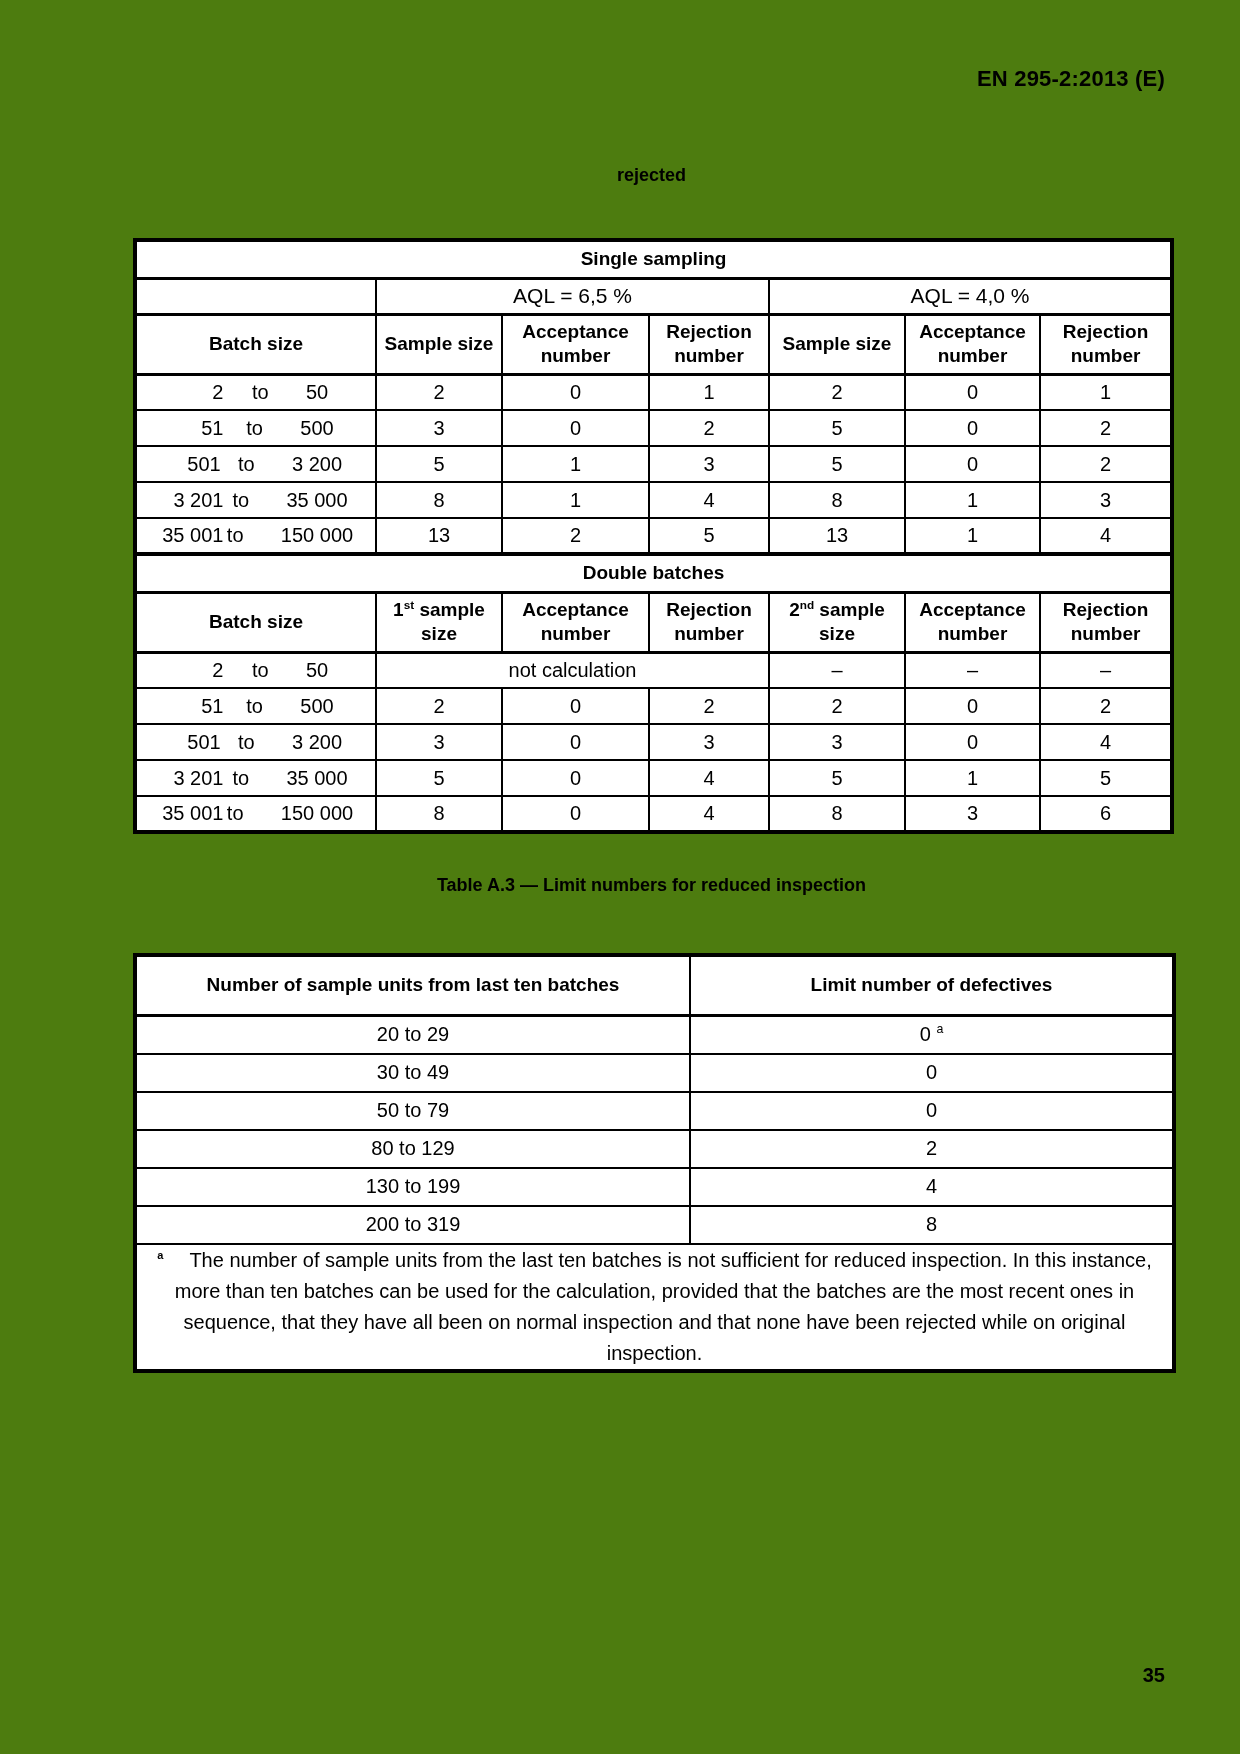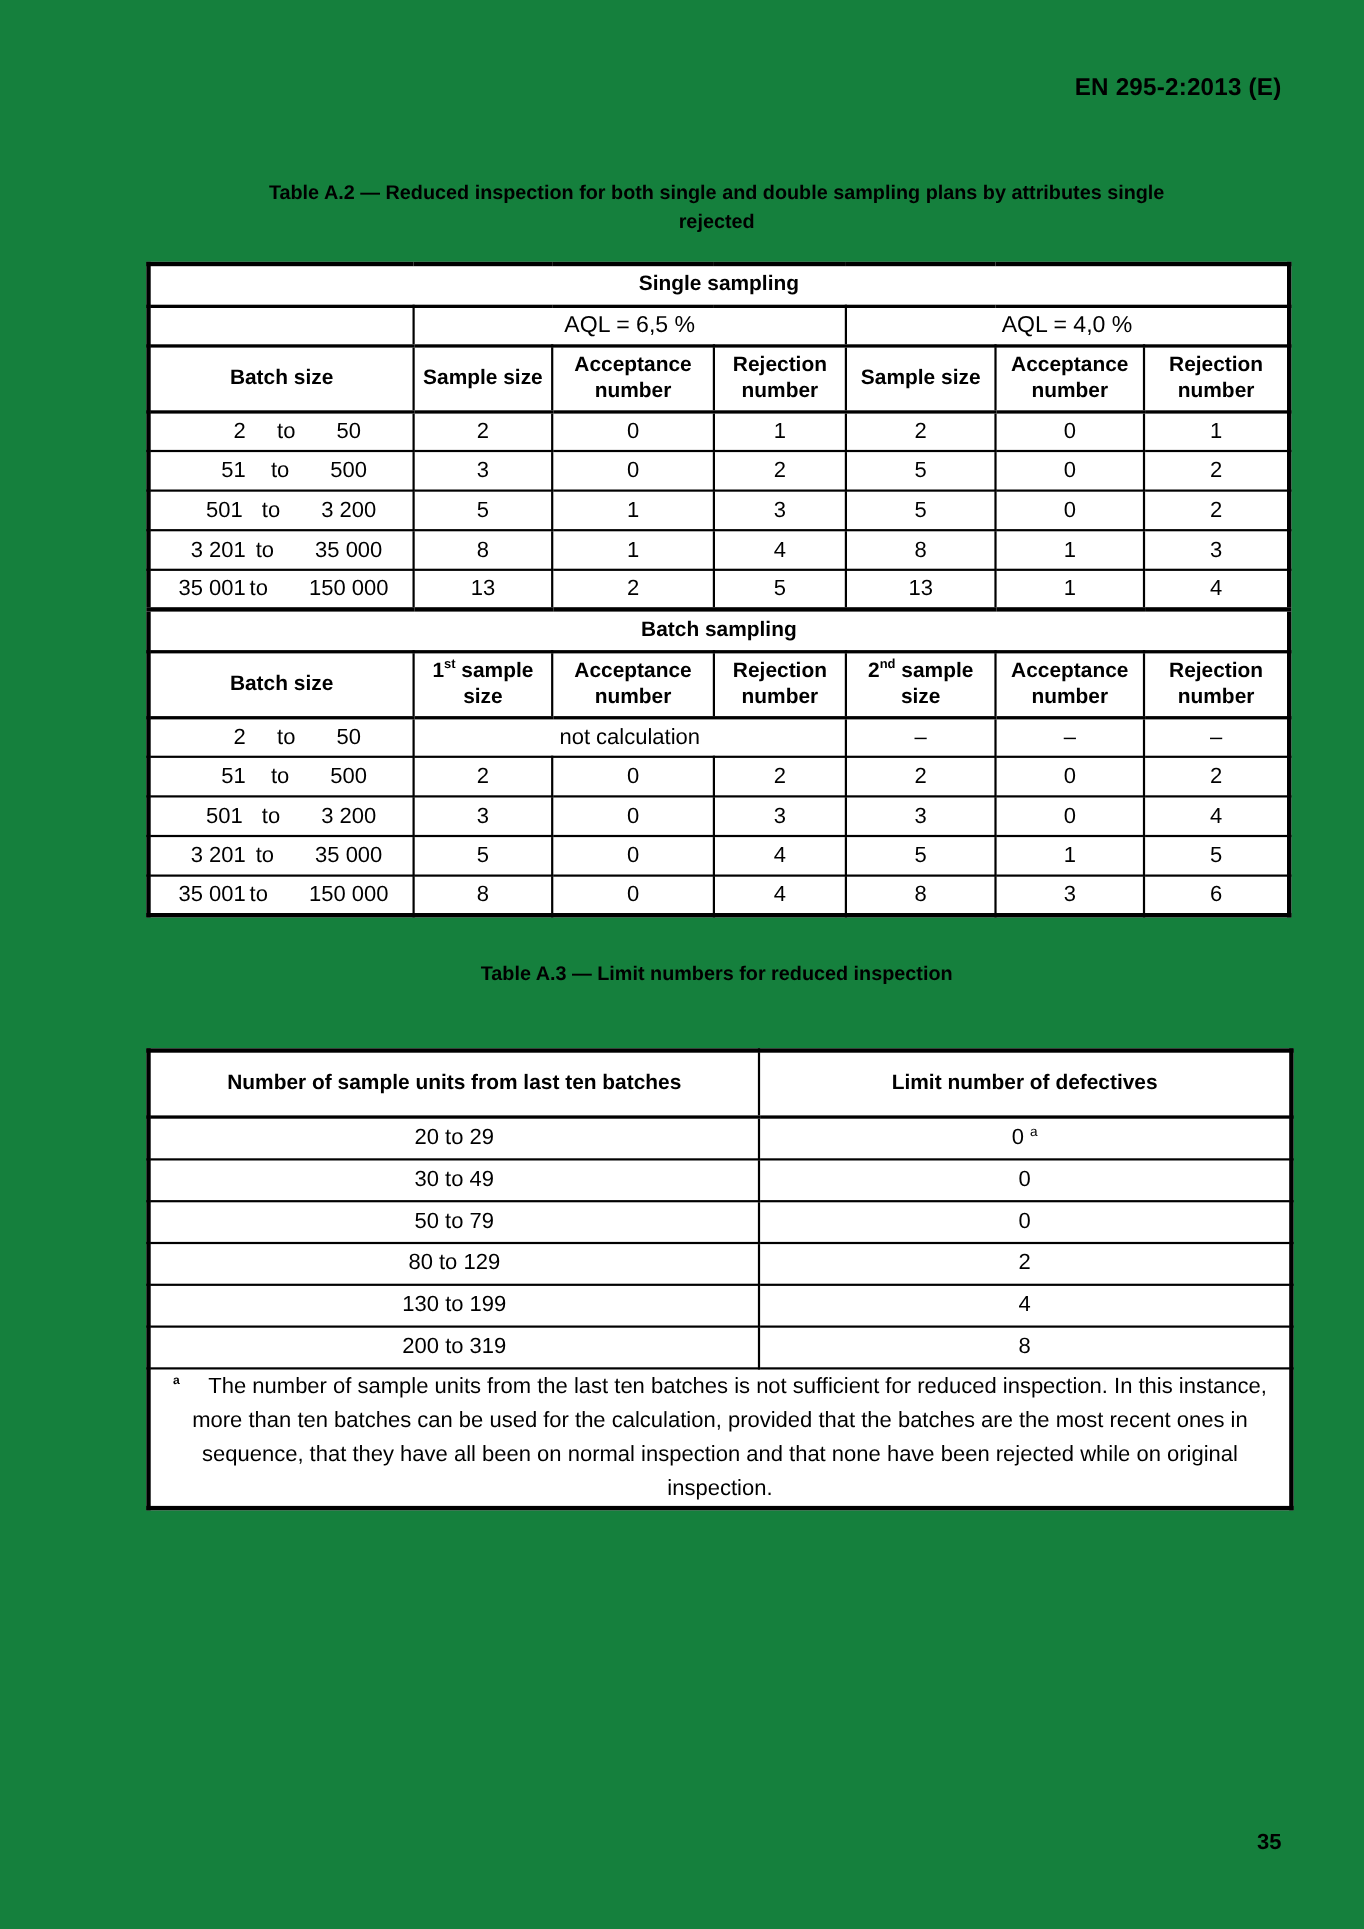--- a/index.html
+++ b/index.html
@@ -5,7 +5,7 @@
   html,body { margin:0; padding:0; background:#888; }
   .page {
     position:relative; width:1240px; height:1754px; margin:0 auto;
-    background:#15803d; color:#000;
+    background:#4d7c0f; color:#000;
     font-family:"Liberation Sans","DejaVu Sans",sans-serif;
   }
   .doc-ref {

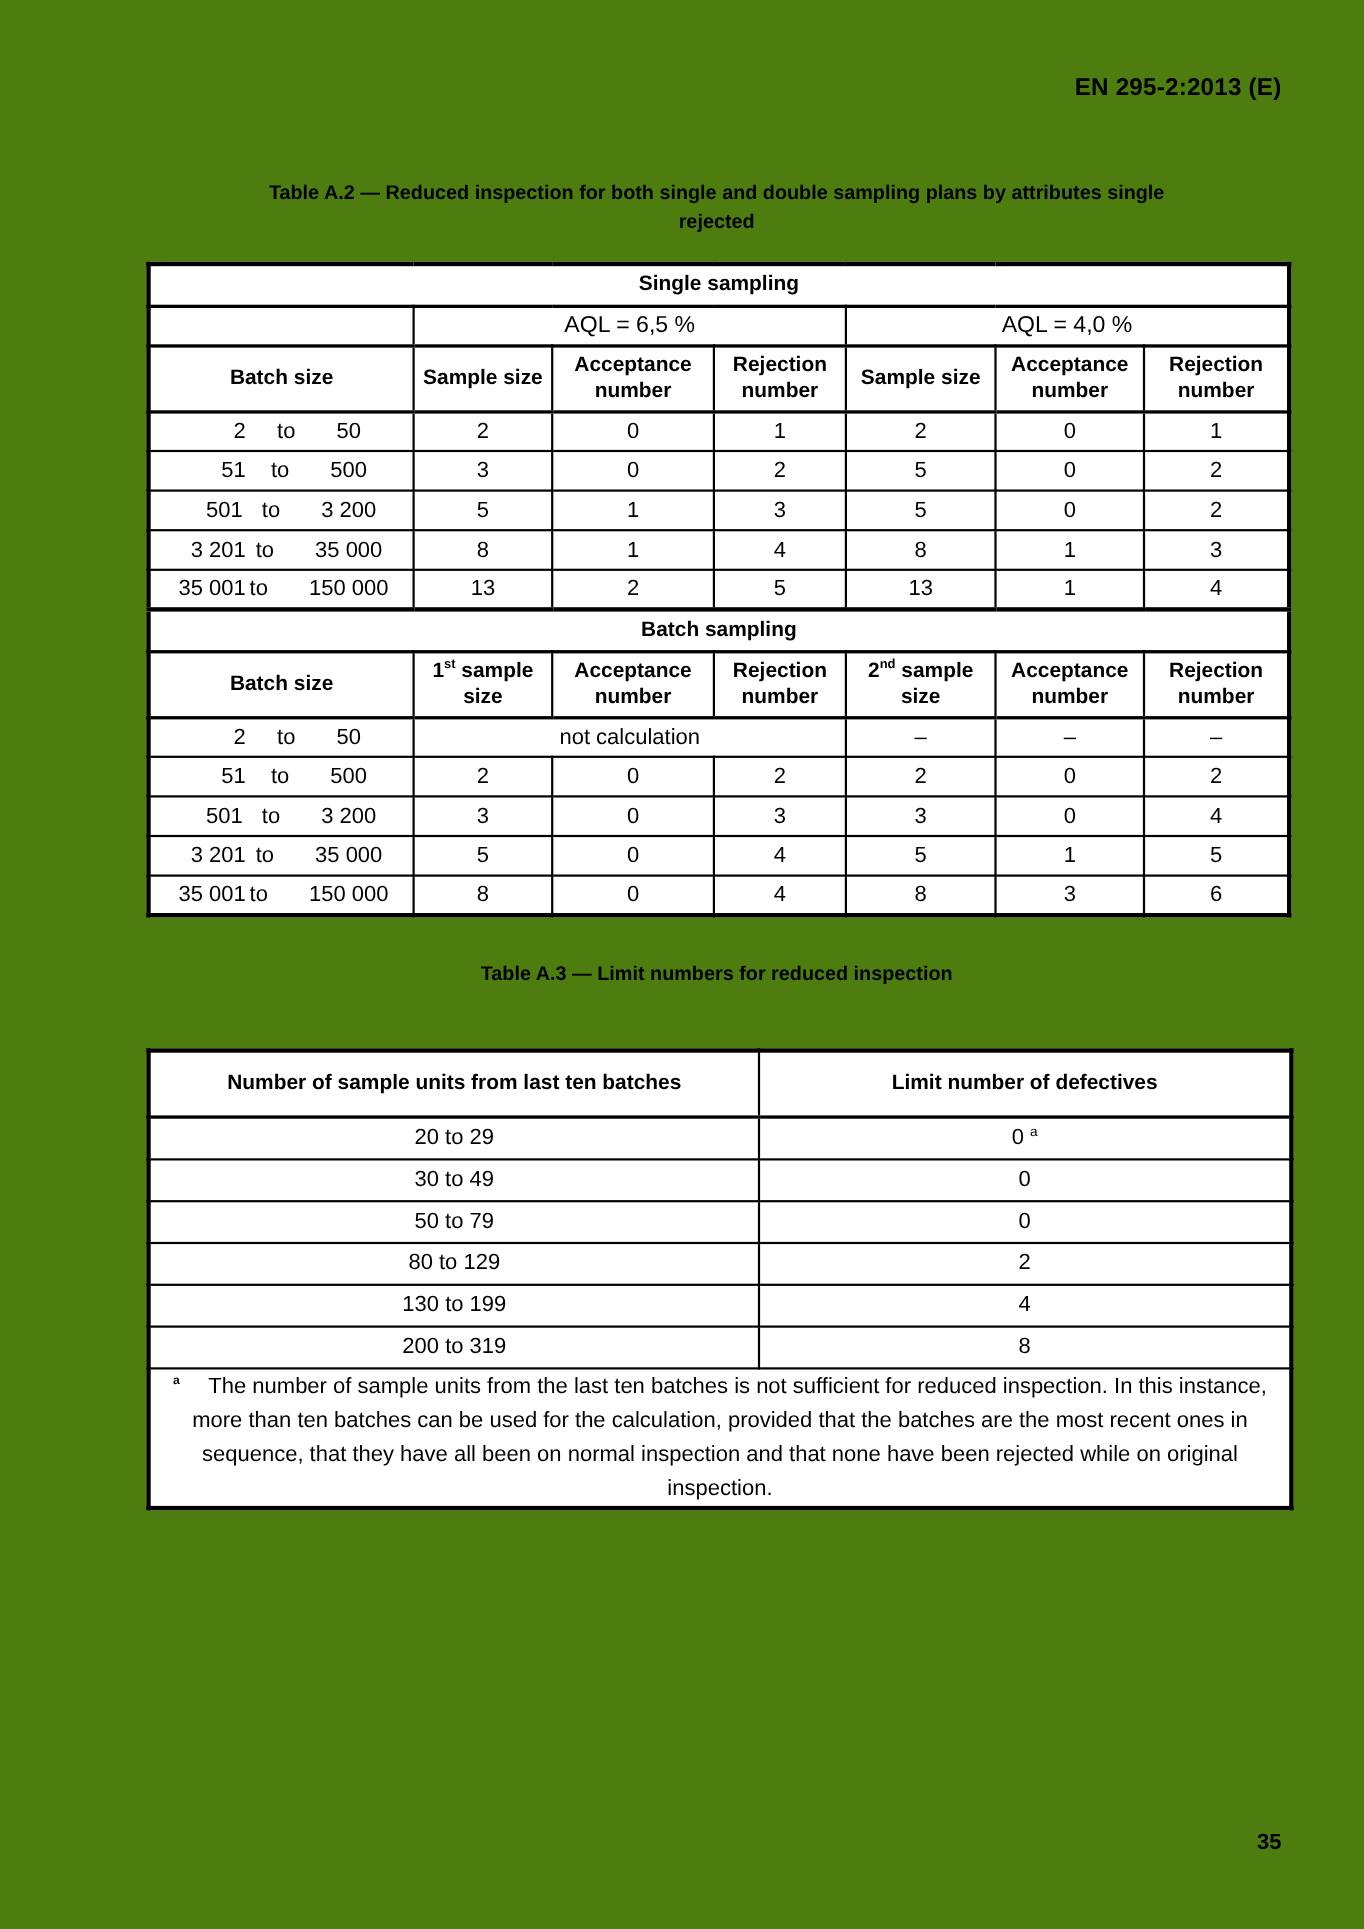--- a/index.html
+++ b/index.html
@@ -62,7 +62,6 @@
   <div class="doc-ref">EN 295-2:2013 (E)</div>
 
   <div class="caption caption-a2">
-    <div>Table A.2 — Reduced inspection for both single and double sampling plans by attributes single</div>
     <div>rejected</div>
   </div>
 

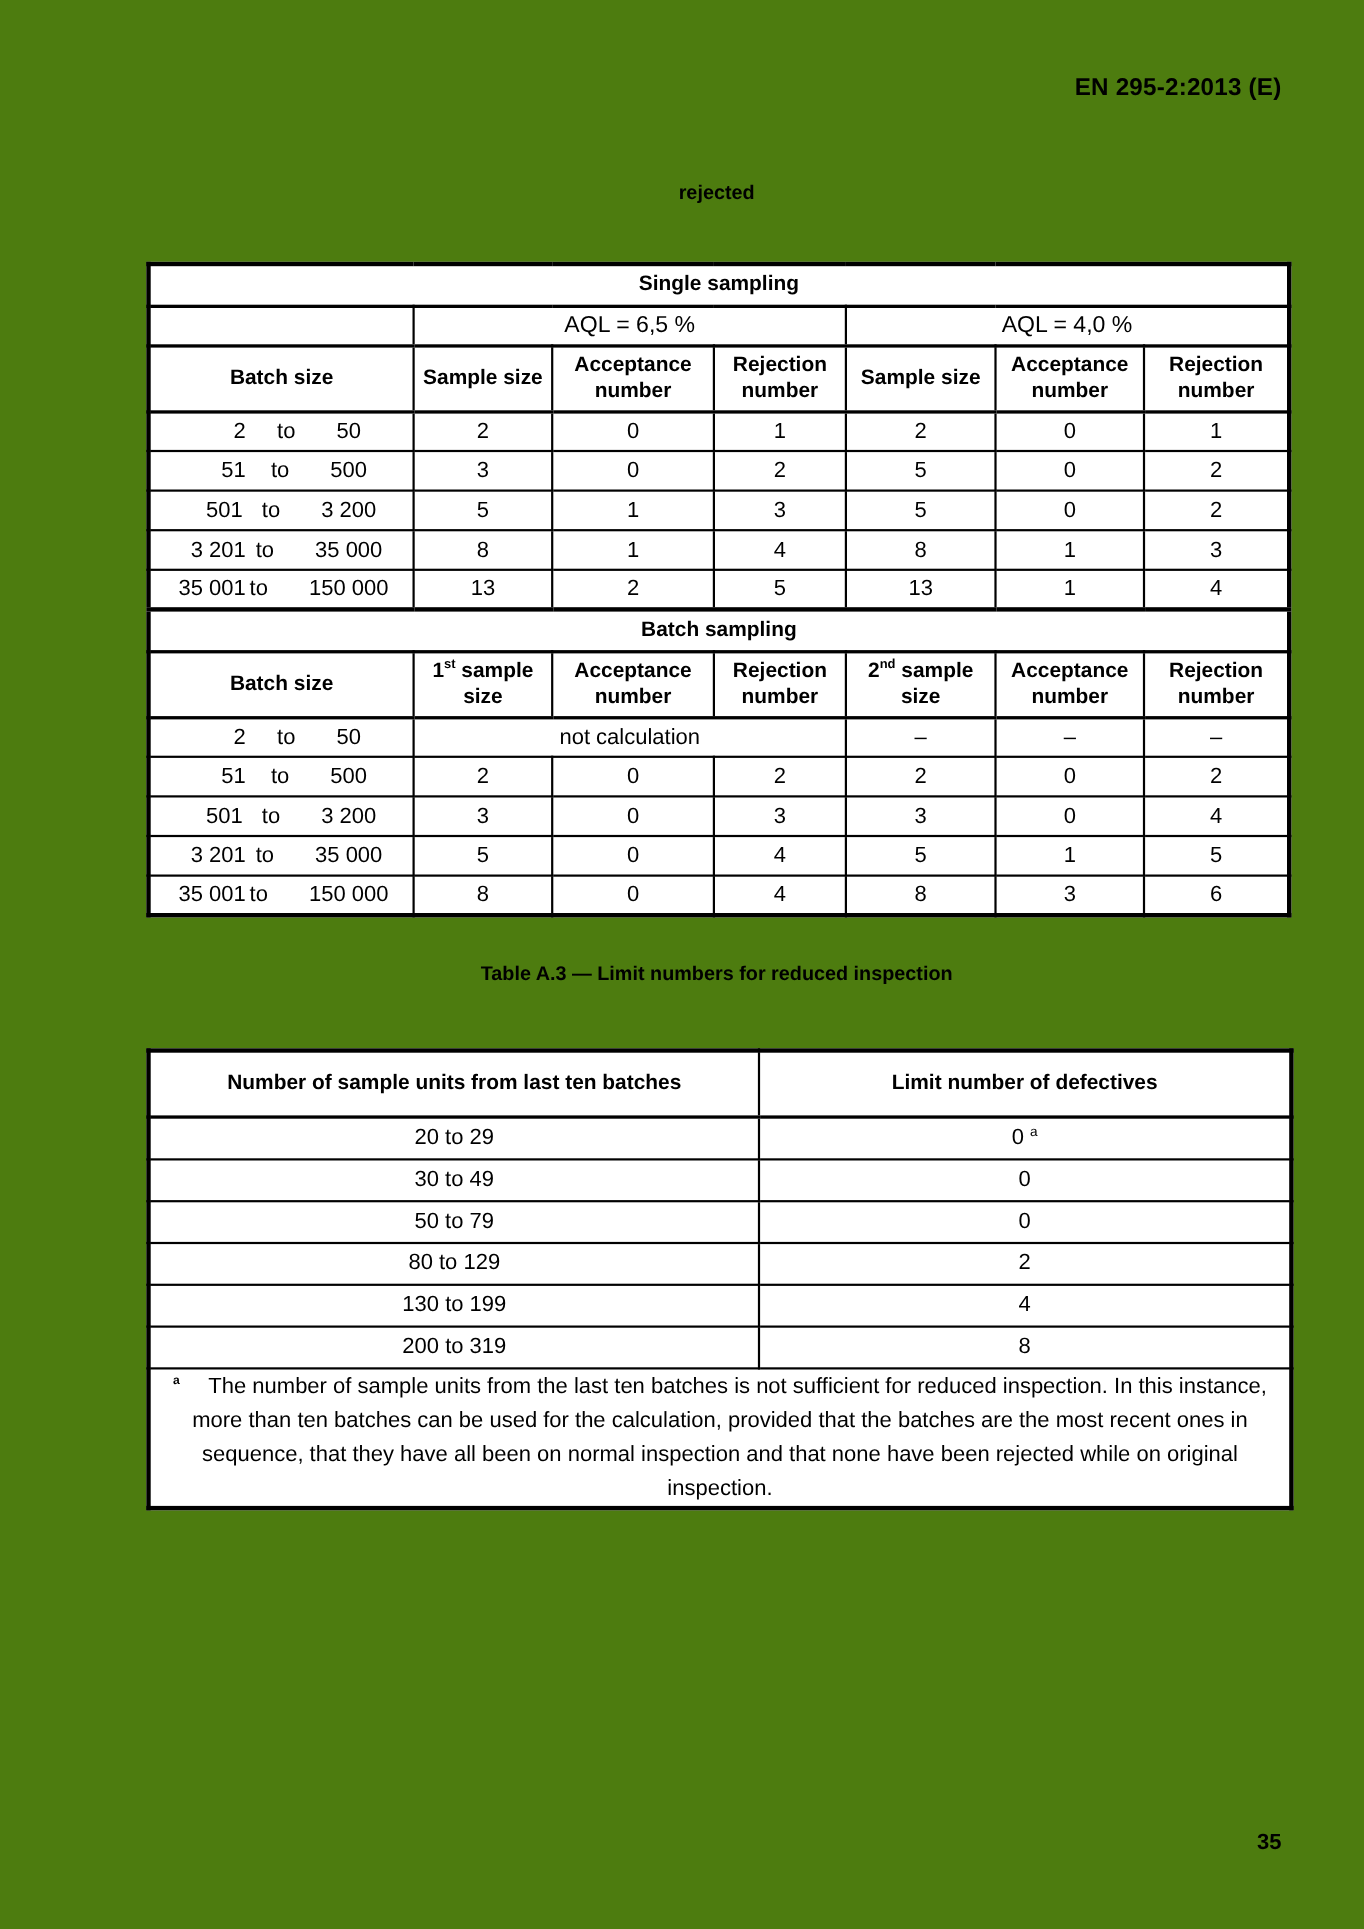--- a/index.html
+++ b/index.html
@@ -141,7 +141,7 @@
     </tr>
 
     <tr class="row-band band band-dbl">
-      <th colspan="7">Batch sampling</th>
+      <th colspan="7">Double batches</th>
     </tr>
     <tr class="row-head">
       <th class="batch">Batch size</th>

